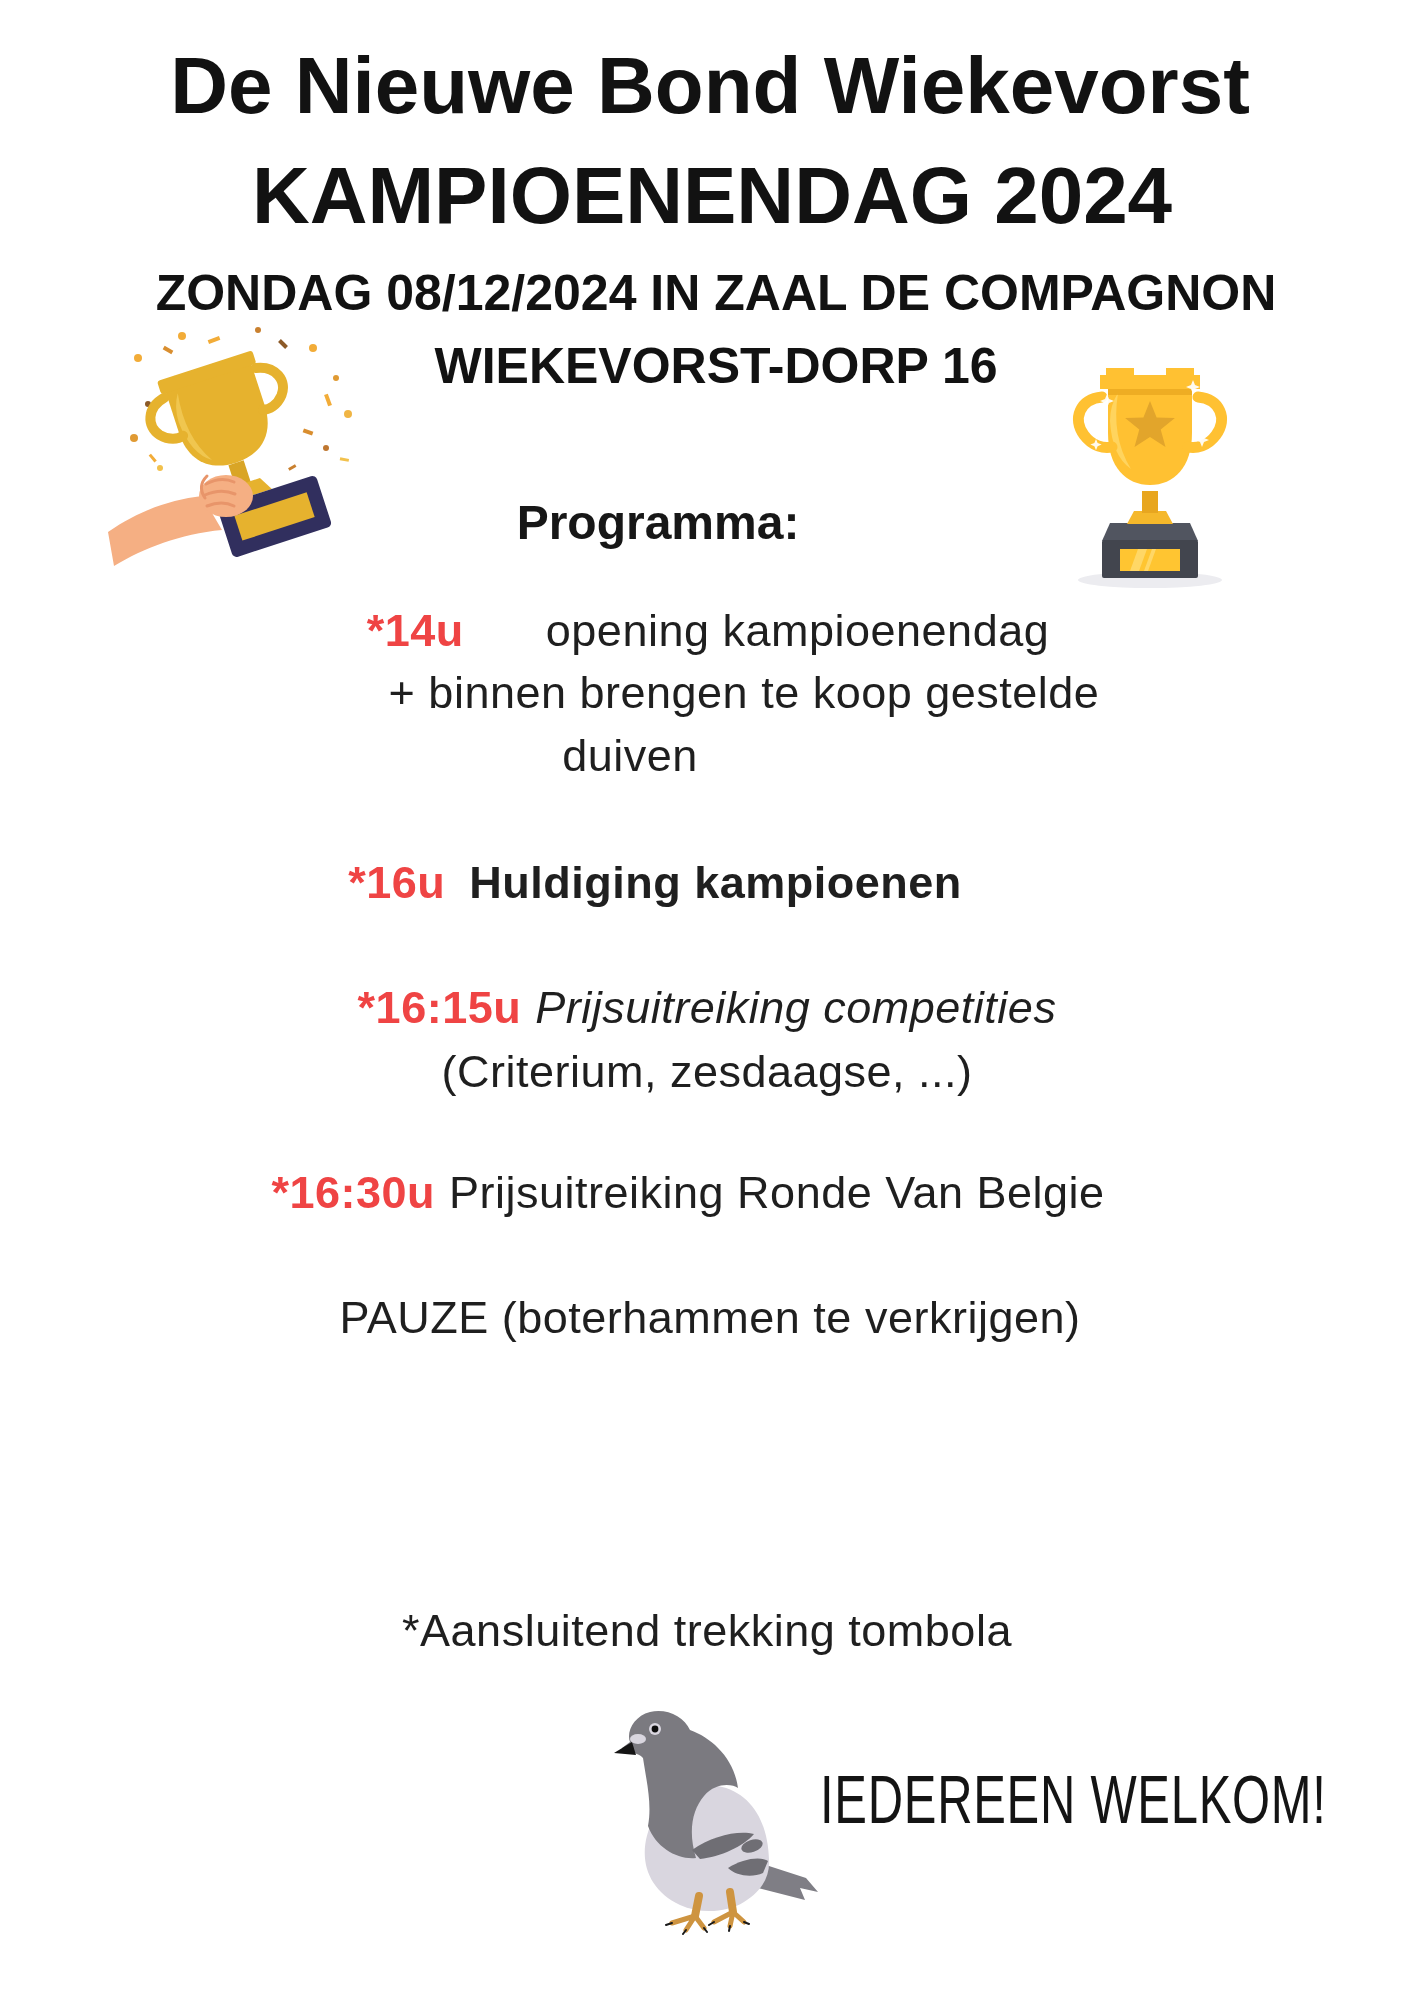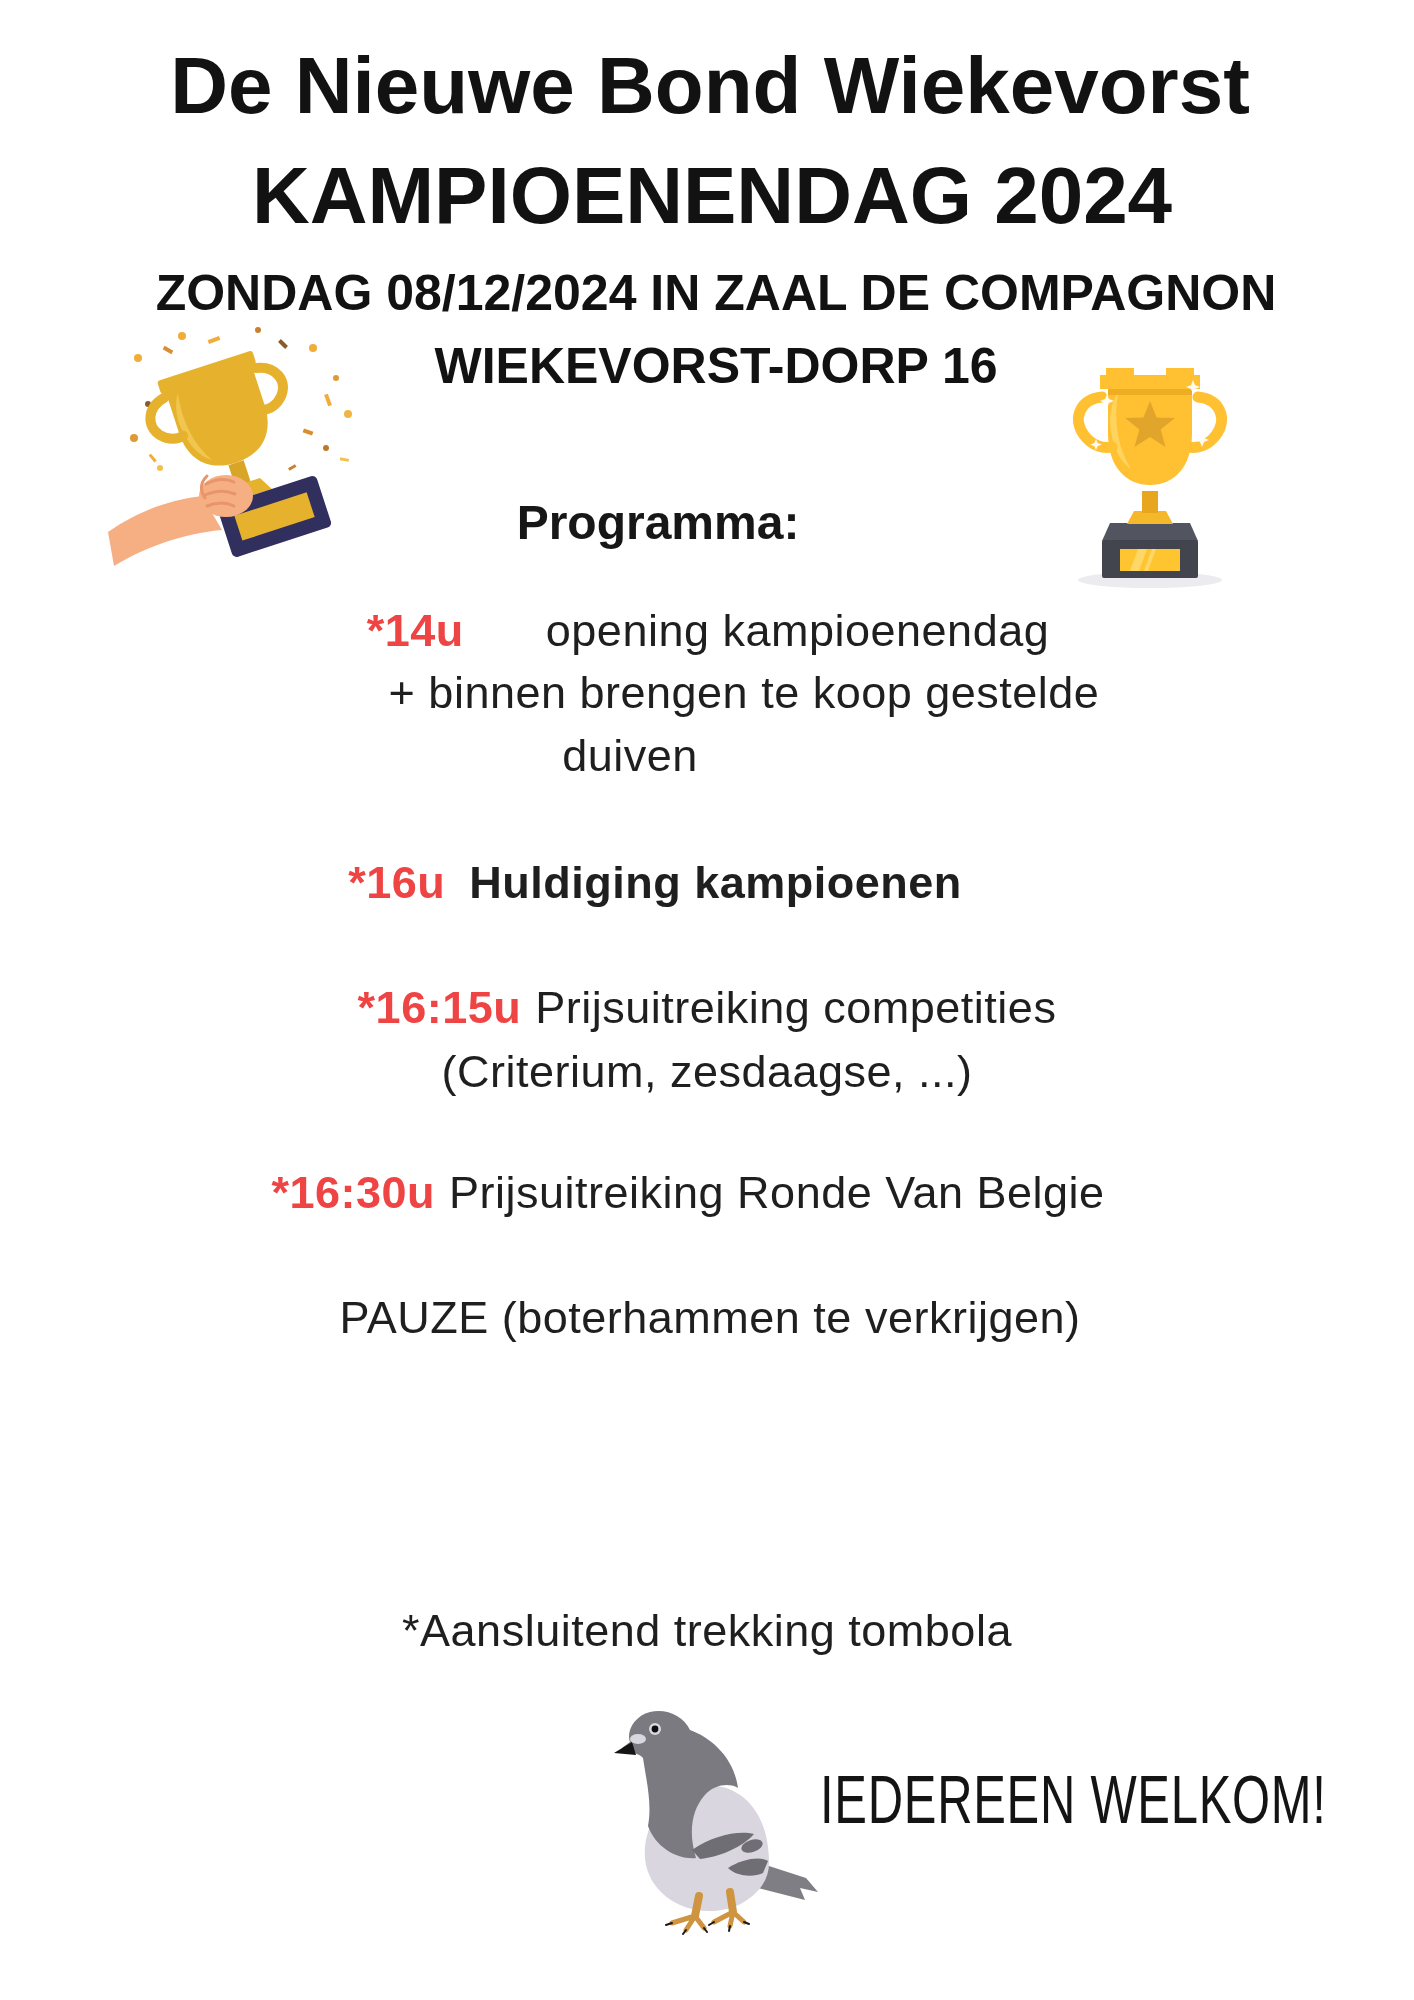--- a/index.html
+++ b/index.html
@@ -119,7 +119,7 @@
   </div>
 
   <div class="line body-line" style="top:985px;left:6px;">
-    <span class="tbold">*16:15u</span><span style="margin-left:14px;">Prijsuitreiking competities</span>
+    <span class="tbold">*16:15u</span><span style="margin-left:14px;font-style:italic;">Prijsuitreiking competities</span>
   </div>
   <div class="line body-line" style="top:1049px;left:6px;">(Criterium, zesdaagse, ...)</div>
 

